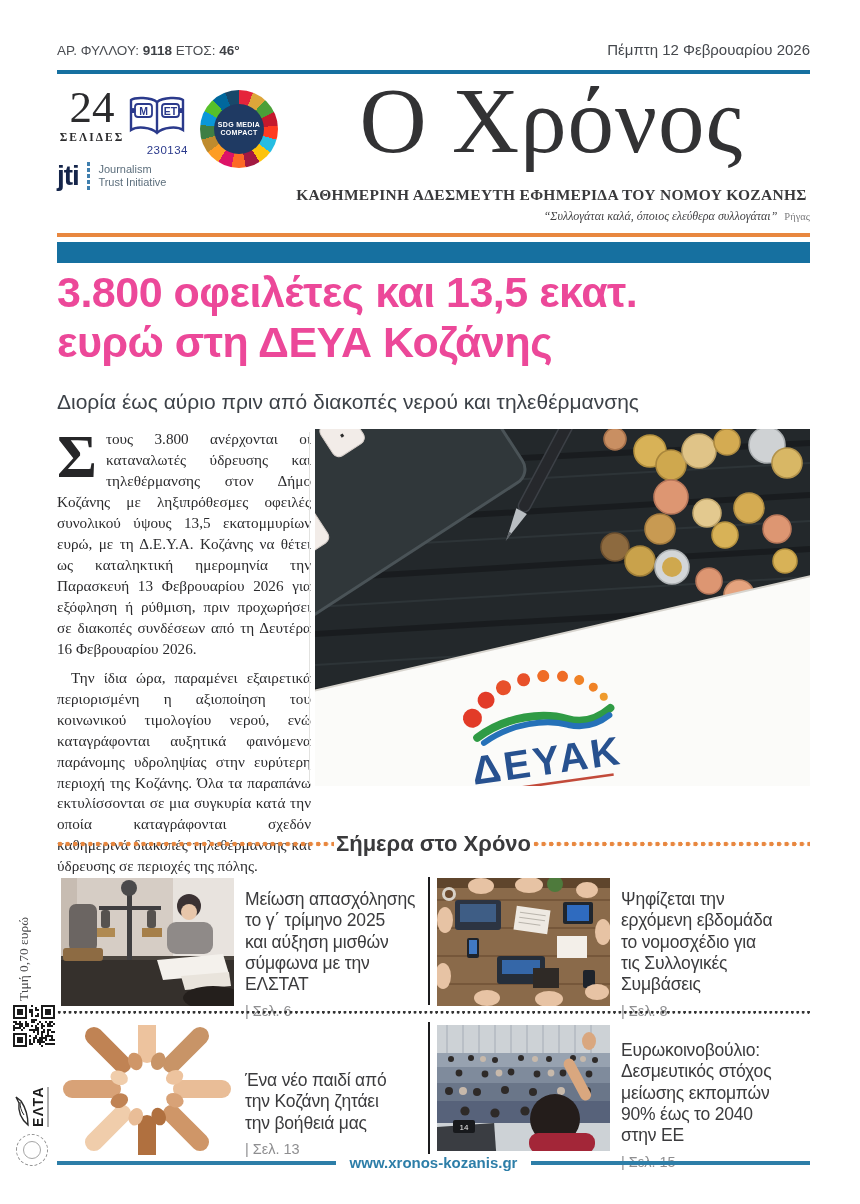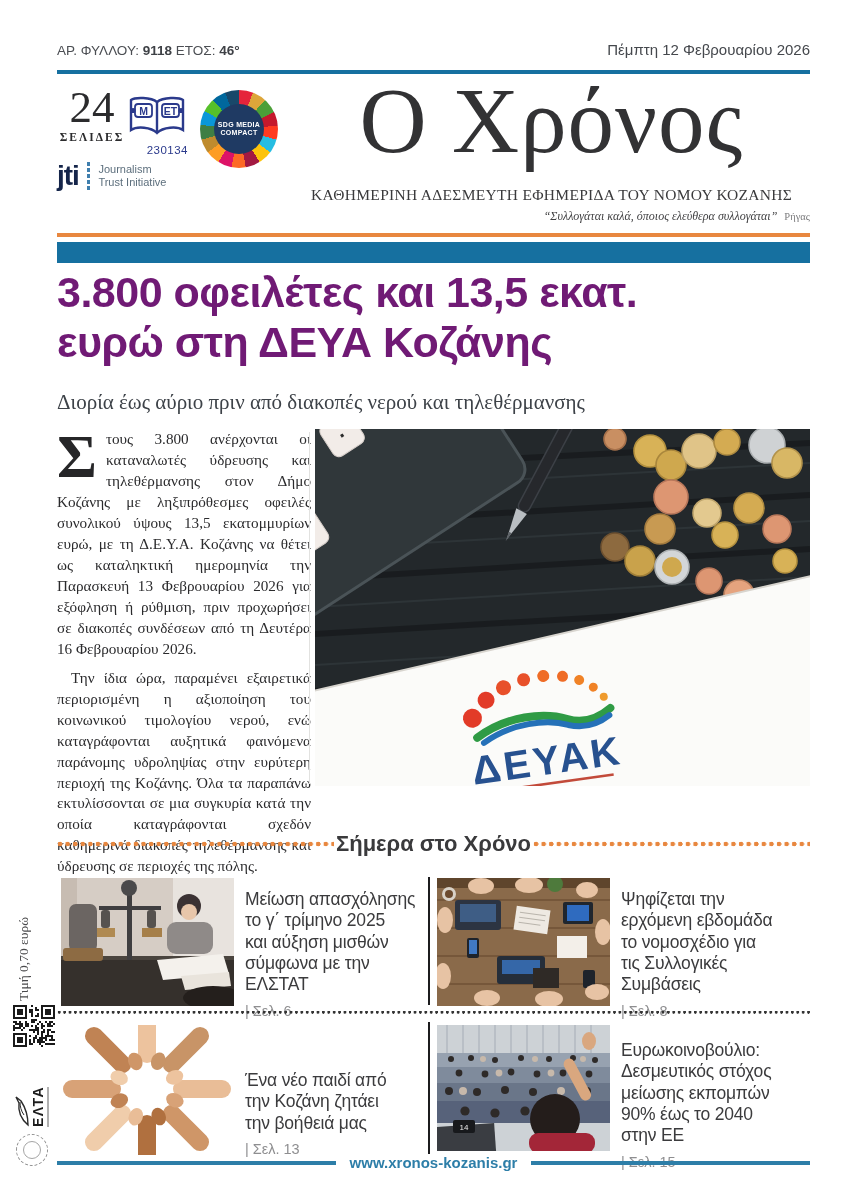--- a/index.html
+++ b/index.html
@@ -44,7 +44,7 @@
     font-family:"Liberation Serif",serif;font-weight:normal;font-size:93px;line-height:1;
     color:#323234;letter-spacing:1px;}
   .mast-sub{position:absolute;left:293px;top:186px;width:517px;text-align:center;
-    font-family:"Liberation Serif",serif;font-weight:normal;font-size:15.5px;color:#3a3a3c;letter-spacing:.3px;}
+    font-family:"Liberation Serif",serif;font-weight:bold;font-size:15.5px;color:#3a3a3c;letter-spacing:.3px;}
   .mast-quote{position:absolute;left:293px;top:209px;width:517px;text-align:right;
     font-family:"Liberation Serif",serif;font-size:12px;color:#3f3f41;}
   .mast-quote .q{font-weight:normal;font-style:italic;}

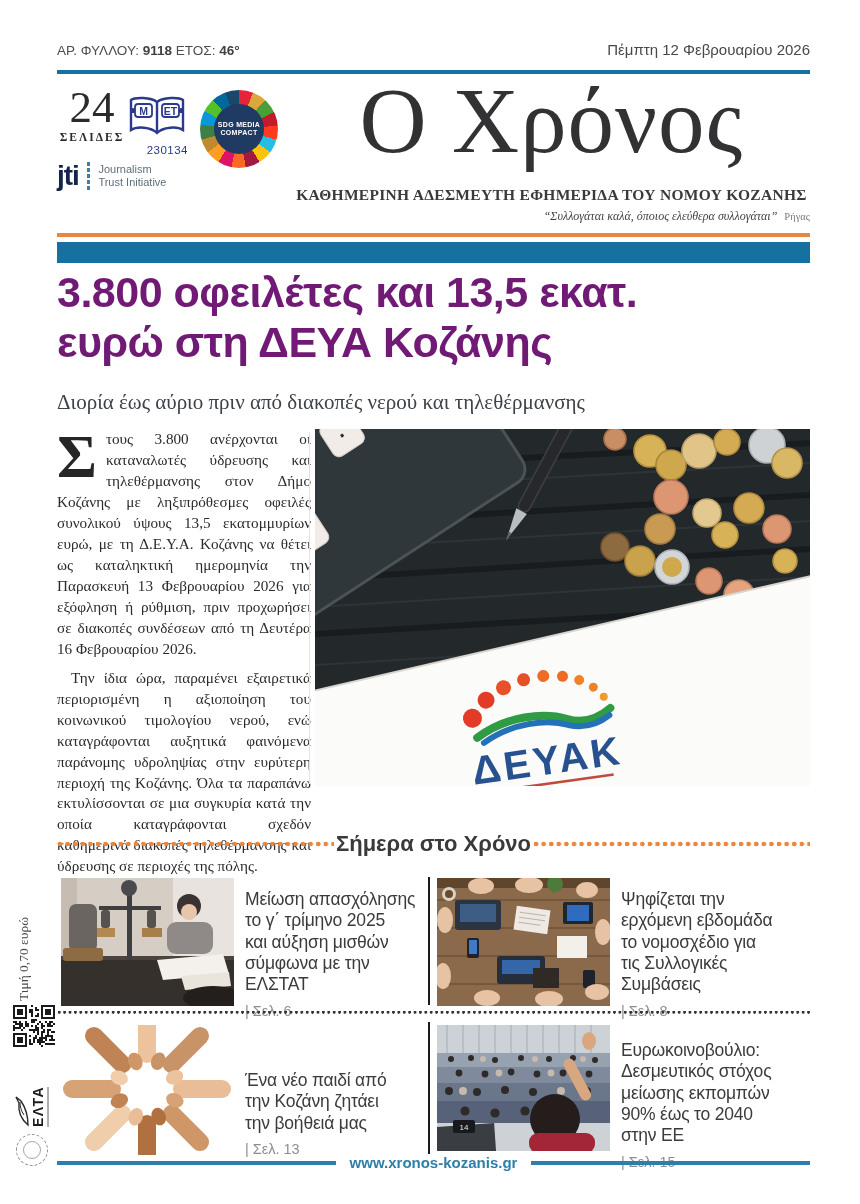--- a/index.html
+++ b/index.html
@@ -54,7 +54,7 @@
   .rule-orange{position:absolute;left:57px;top:233px;width:753px;height:3.5px;background:#e8873f;}
   .lead-bar{position:absolute;left:57px;top:242px;width:753px;height:21px;background:#1670a0;}
   .headline{position:absolute;left:57px;top:267px;width:760px;font-size:43px;line-height:1.17;
-    font-weight:bold;color:#701a75;letter-spacing:-.5px;white-space:pre-line;}
+    font-weight:bold;color:#ec4899;letter-spacing:-.5px;white-space:pre-line;}
   .subhead{position:absolute;left:57px;top:390px;width:720px;font-size:21px;color:#3d4248;font-family:Liberation Serif, serif;}
 
   

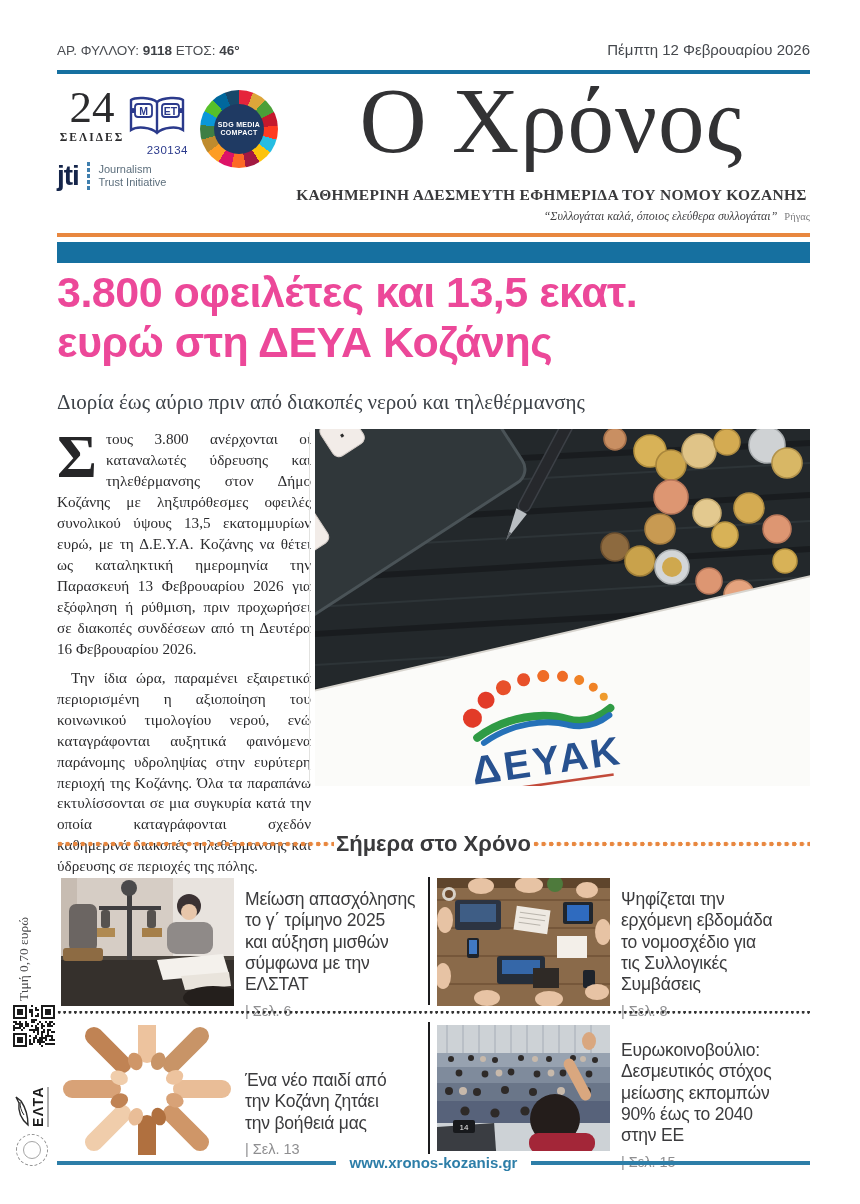--- a/index.html
+++ b/index.html
@@ -55,7 +55,7 @@
   .lead-bar{position:absolute;left:57px;top:242px;width:753px;height:21px;background:#1670a0;}
   .headline{position:absolute;left:57px;top:267px;width:760px;font-size:43px;line-height:1.17;
     font-weight:bold;color:#ec4899;letter-spacing:-.5px;white-space:pre-line;}
-  .subhead{position:absolute;left:57px;top:390px;width:720px;font-size:21px;color:#3d4248;font-family:Liberation Serif, serif;}
+  .subhead{position:absolute;left:57px;top:390px;width:720px;font-size:21px;color:#3d4248;}
 
   
   .article{position:absolute;left:57px;top:429px;width:254px;

